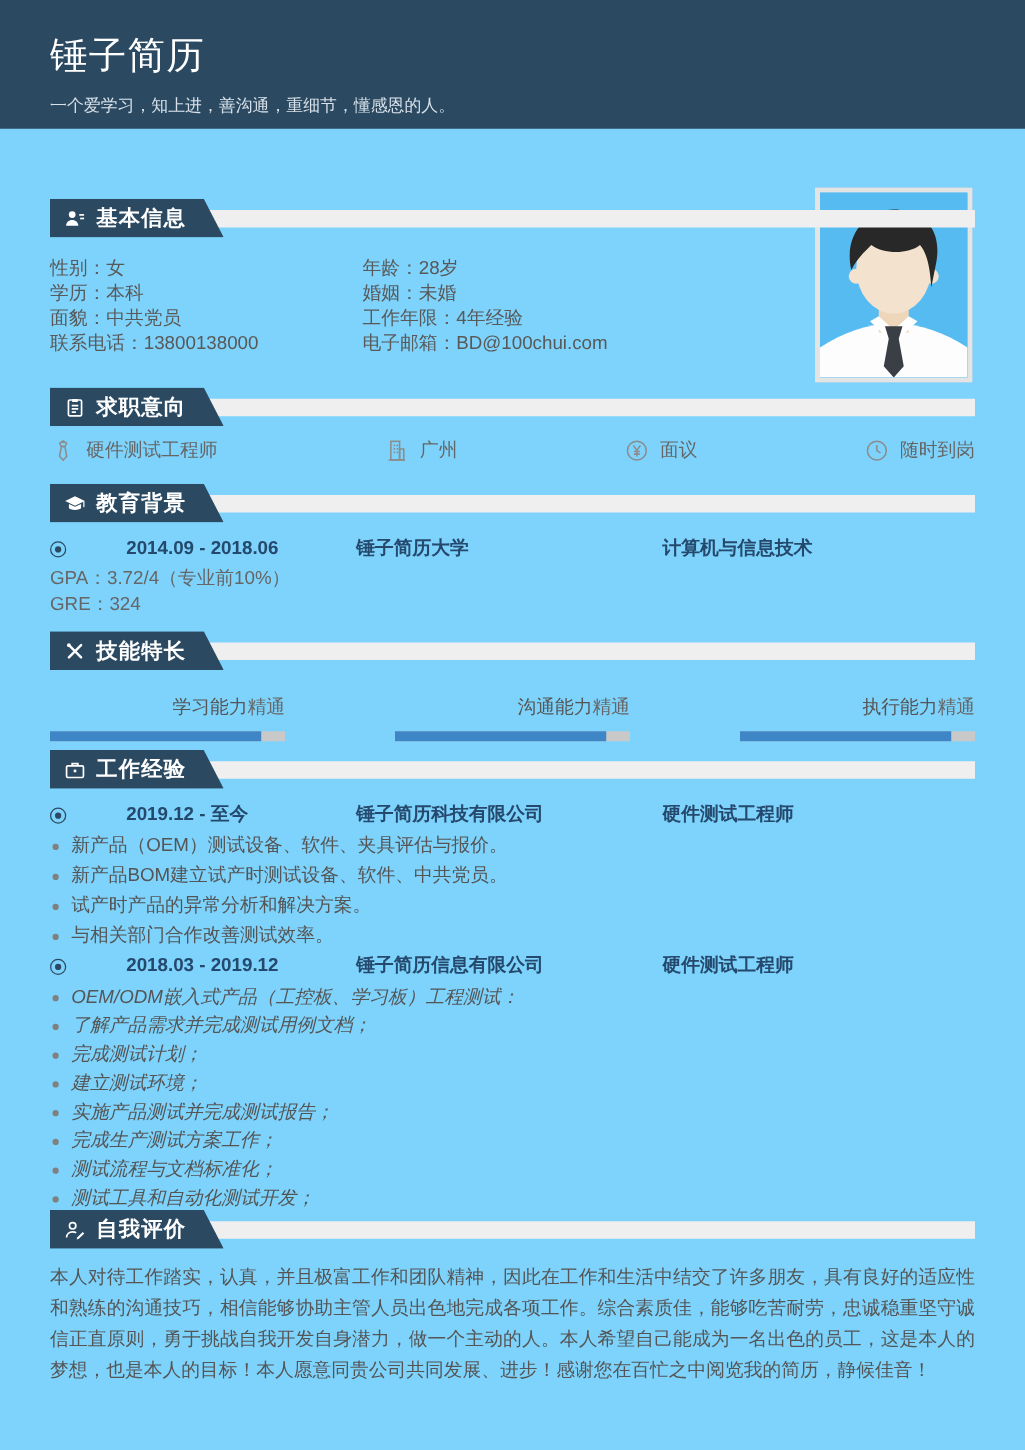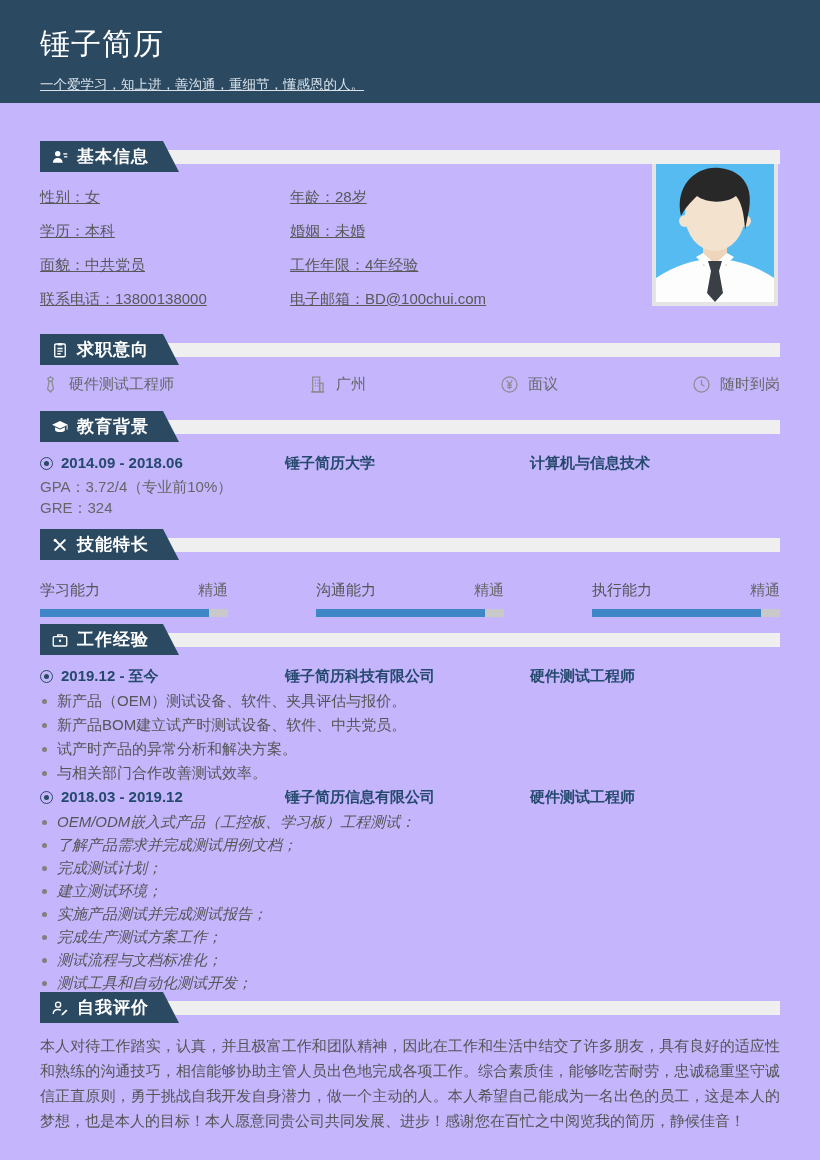--- a/index.html
+++ b/index.html
@@ -6,7 +6,7 @@
   html,body { background:#fff; }
   .page {
     position:relative; width:820px; height:1160px; overflow:hidden;
-    background:#c4b5fd; font-family:"Liberation Sans", sans-serif; color:#555;
+    background:#7dd3fc; font-family:"Liberation Sans", sans-serif; color:#555;
   }
   
   .banner { height:103px; background:#2b4a62; padding:24px 40px 0 40px; }

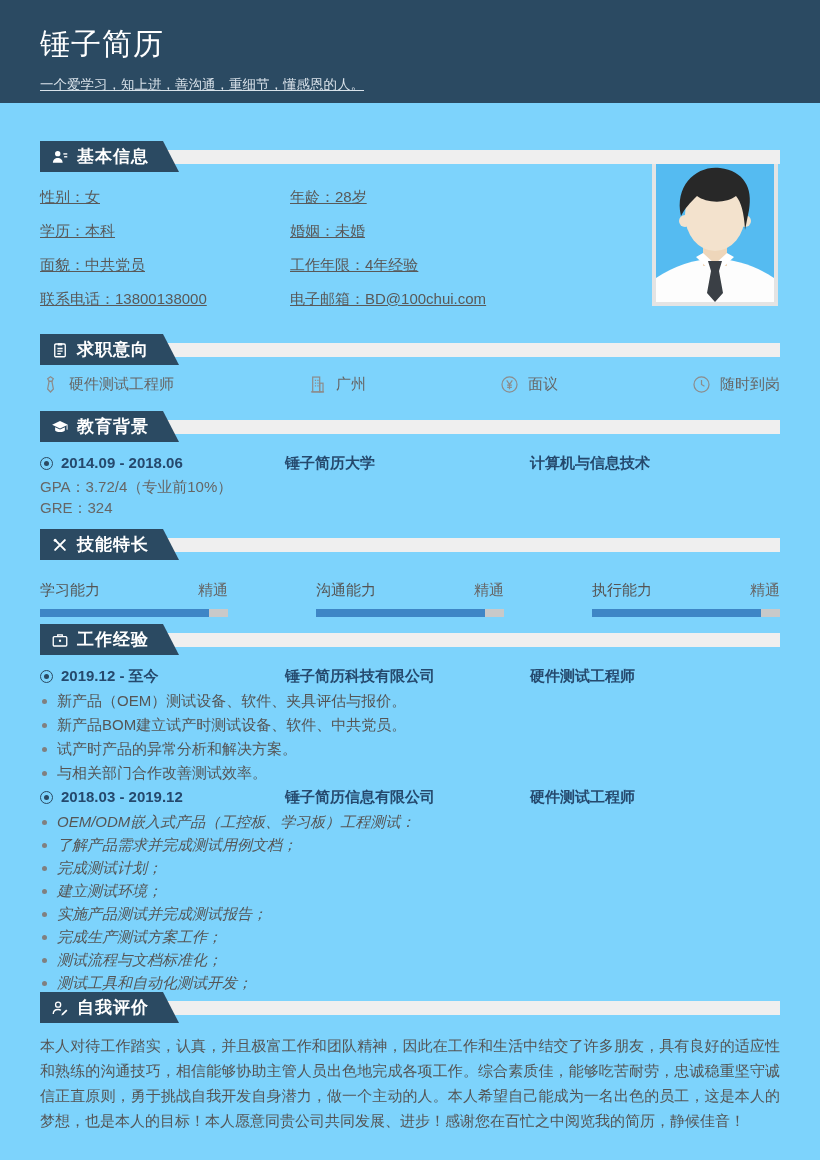--- a/index.html
+++ b/index.html
@@ -11,7 +11,7 @@
   
   .banner { height:103px; background:#2b4a62; padding:24px 40px 0 40px; }
   .banner h1 { color:#fff; font-size:30px; font-weight:400; letter-spacing:1px; }
-  .banner .sub { color:#d9e2ea; font-size:13.5px; margin-top:11px;text-decoration:underline; }
+  .banner .sub { color:#d9e2ea; font-size:13.5px; margin-top:11px; }
 
   
   .content { padding:0 40px; }

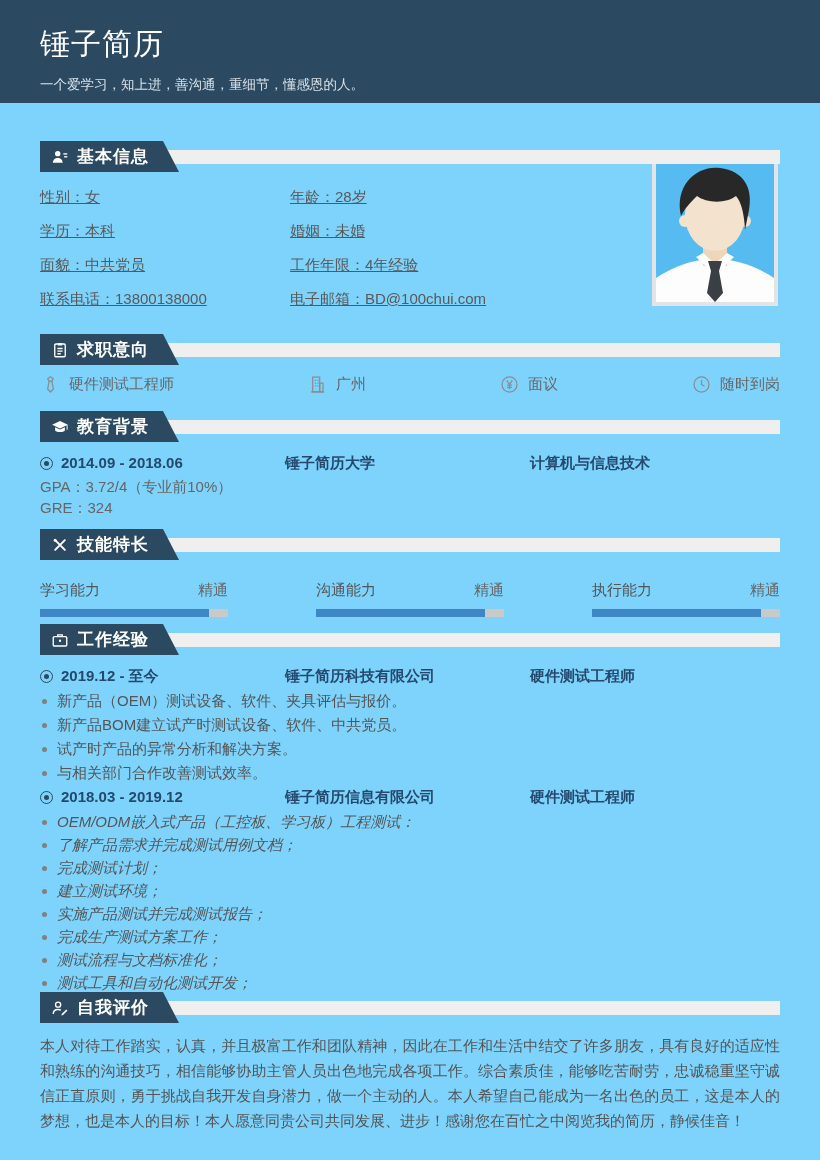--- a/index.html
+++ b/index.html
@@ -25,7 +25,7 @@
   }
   .badge svg { width:18px; height:18px; display:block; }
 
-  .mt-sec1 { margin-top:38px; }
+  .mt-sec1 { margin-top:56px; }
   .mt-sec2 { margin-top:25px;font-family:Liberation Mono, monospace; }
   .mt-sec3 { margin-top:16px; }
   .mt-sec4 { margin-top:11px; }

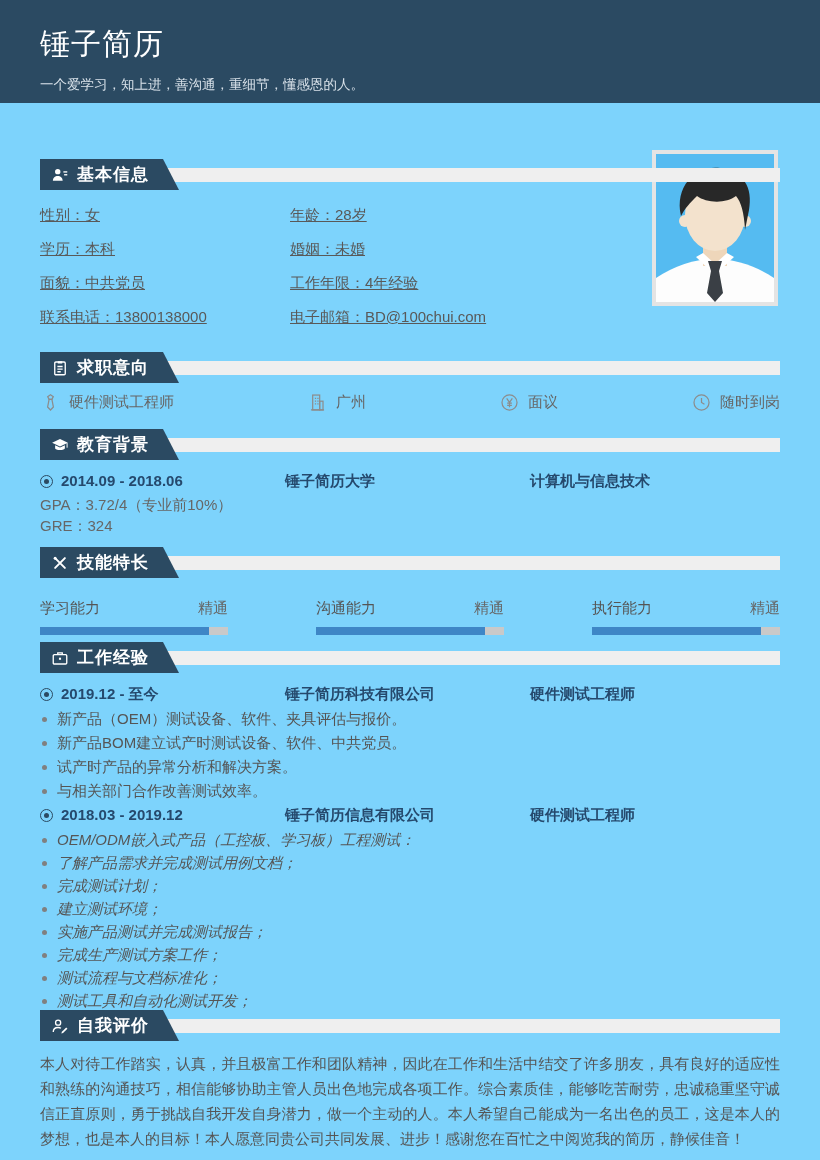--- a/index.html
+++ b/index.html
@@ -33,7 +33,7 @@
   .mt-sec6 { margin-top:-2px; }
 
   
-  .fields { margin-top:15px; width:595px; display:grid; grid-template-columns:250px 1fr; row-gap:14px; font-size:15px; color:#595959; line-height:20px;text-decoration:underline; }
+  .fields { margin-top:15px; width:595px; display:grid; grid-template-columns:250px 1fr; font-size:15px; color:#595959; line-height:20px; }
   .photo-frame { position:absolute; top:150px; right:42px; width:126px; height:156px; border:4px solid #e4e4e4; background:#55bbf1; }
   .photo-frame svg { display:block; width:118px; height:148px; }
 

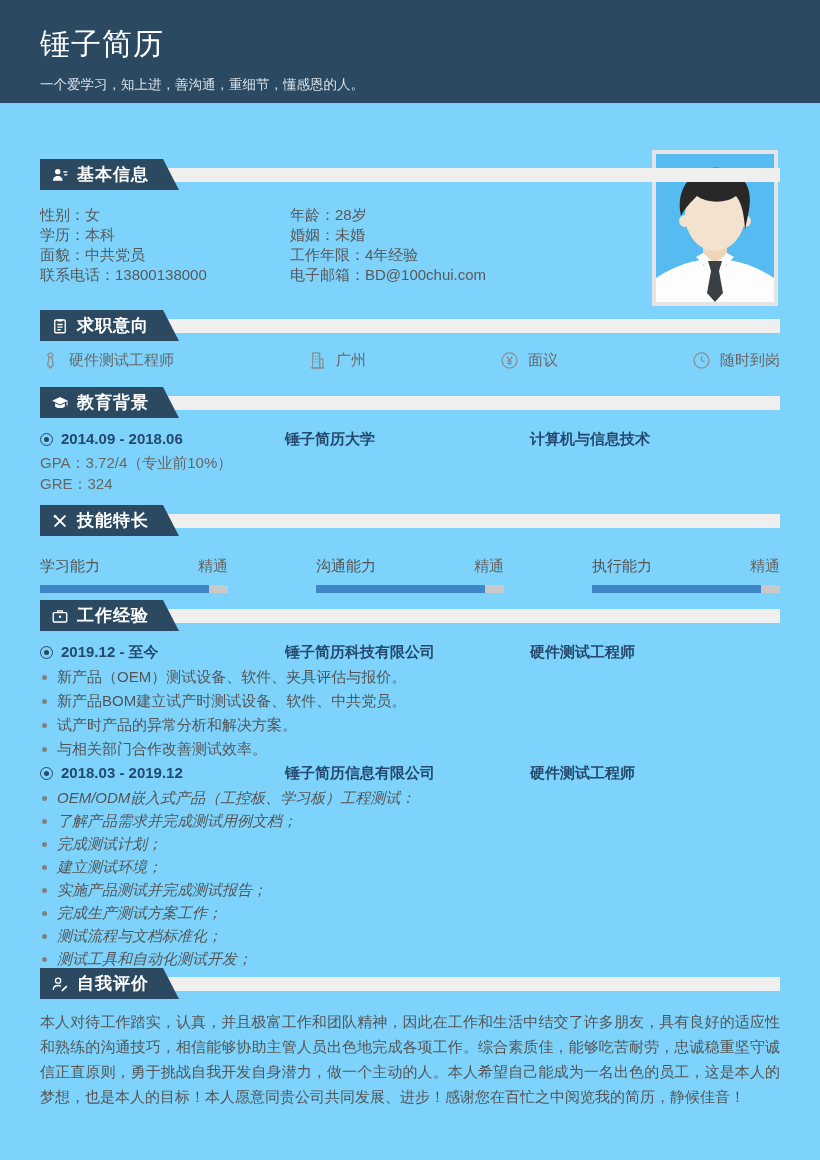--- a/index.html
+++ b/index.html
@@ -44,7 +44,7 @@
 
   
   .row3 { display:grid; grid-template-columns:245px 245px 1fr; font-size:15px; font-weight:700; color:#25496d; line-height:20px; align-items:center; }
-  .row3 .c1 { display:flex; align-items:center; }
+  .row3 .c1 { display:flex; align-items:center;gap:40px; }
   .marker { width:13px; height:13px; border:1.5px solid #2b4a62; border-radius:50%; display:inline-flex; align-items:center; justify-content:center; margin-right:8px; flex-shrink:0; }
   .marker i { width:5px; height:5px; background:#2b4a62; border-radius:50%; }
   .edu-row { margin-top:11px; }

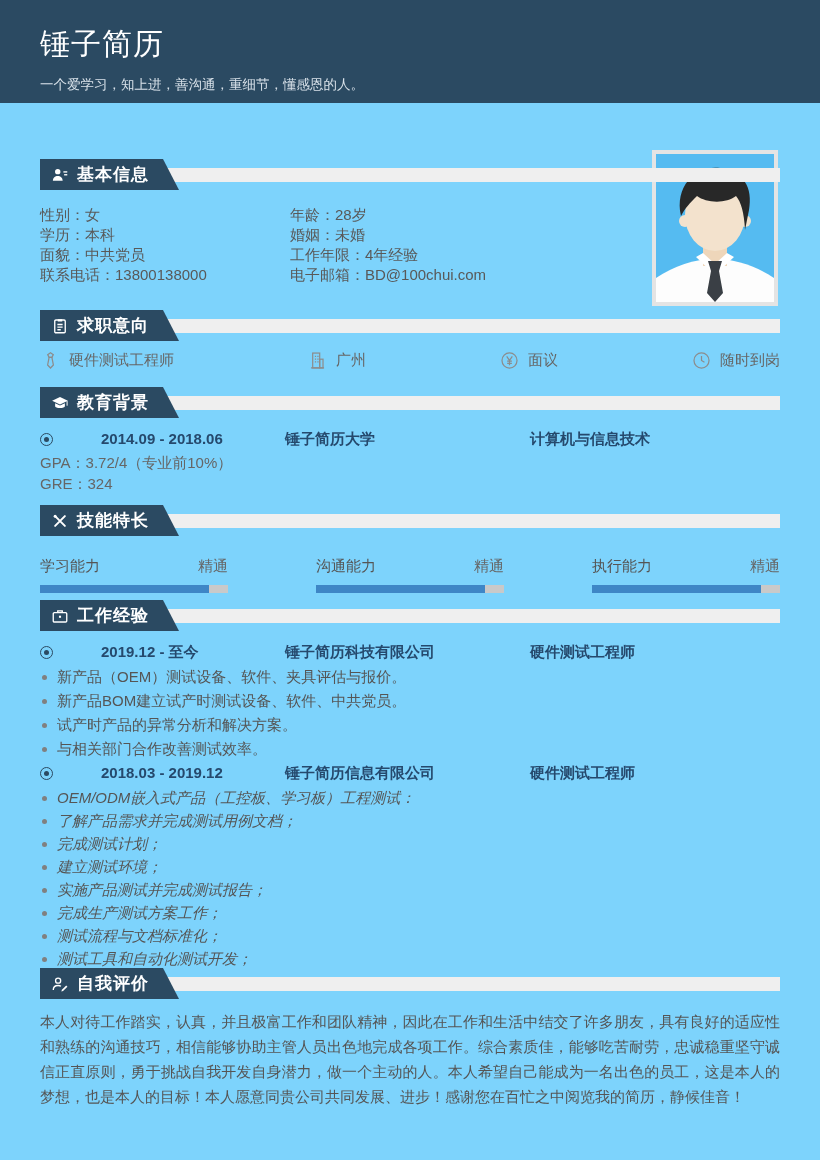--- a/index.html
+++ b/index.html
@@ -53,7 +53,7 @@
   
   .skills { margin-top:20px; display:flex; justify-content:space-between; }
   .skill { width:188px; }
-  .skill .lab { display:flex; justify-content:space-between; font-size:15px; line-height:20px; }
+  .skill .lab { display:flex; justify-content:flex-end; font-size:15px; line-height:20px; }
   .skill .name { color:#555; }
   .skill .level { color:#666; }
   .skill .track { margin-top:9px; height:8px; background:#c9c9c9; }

